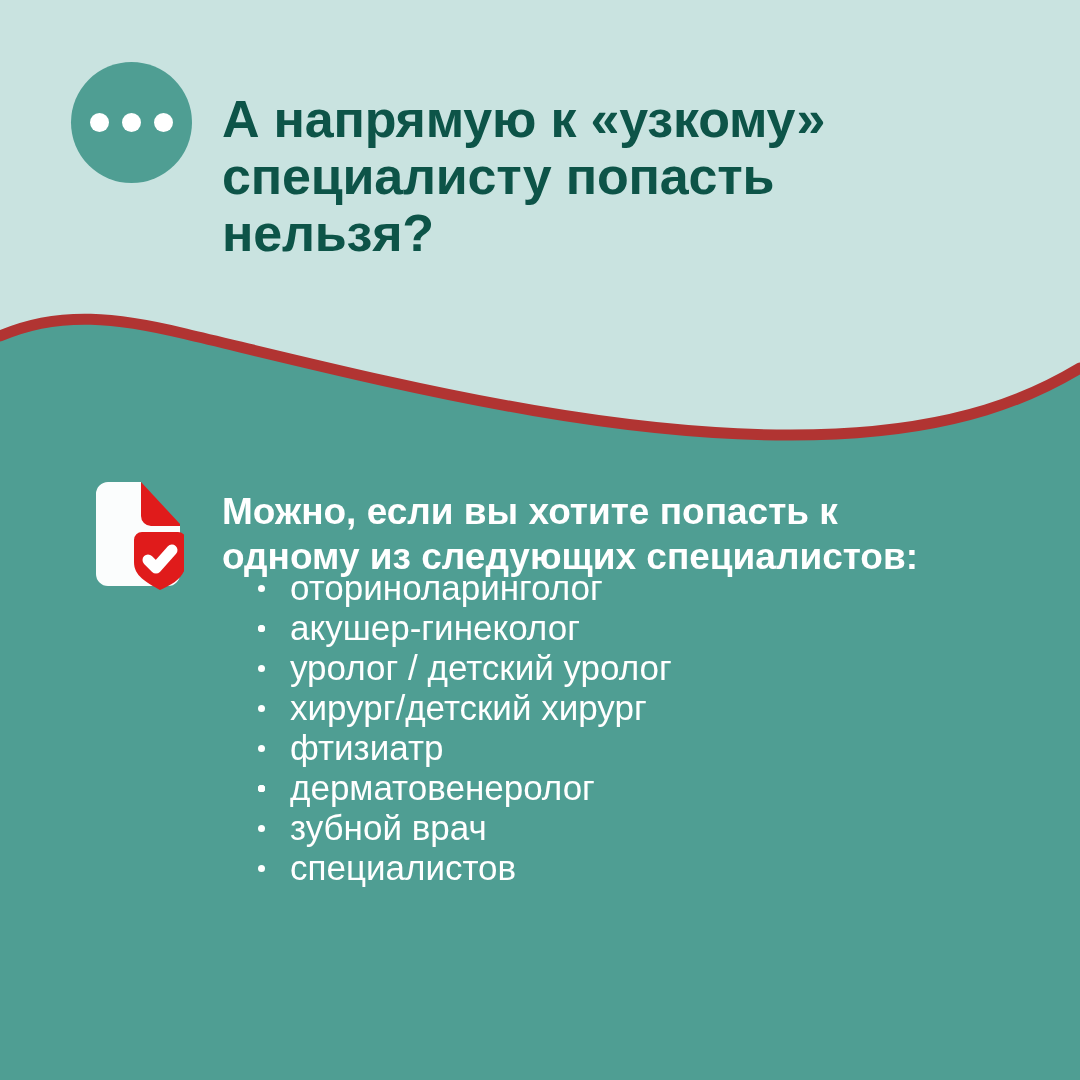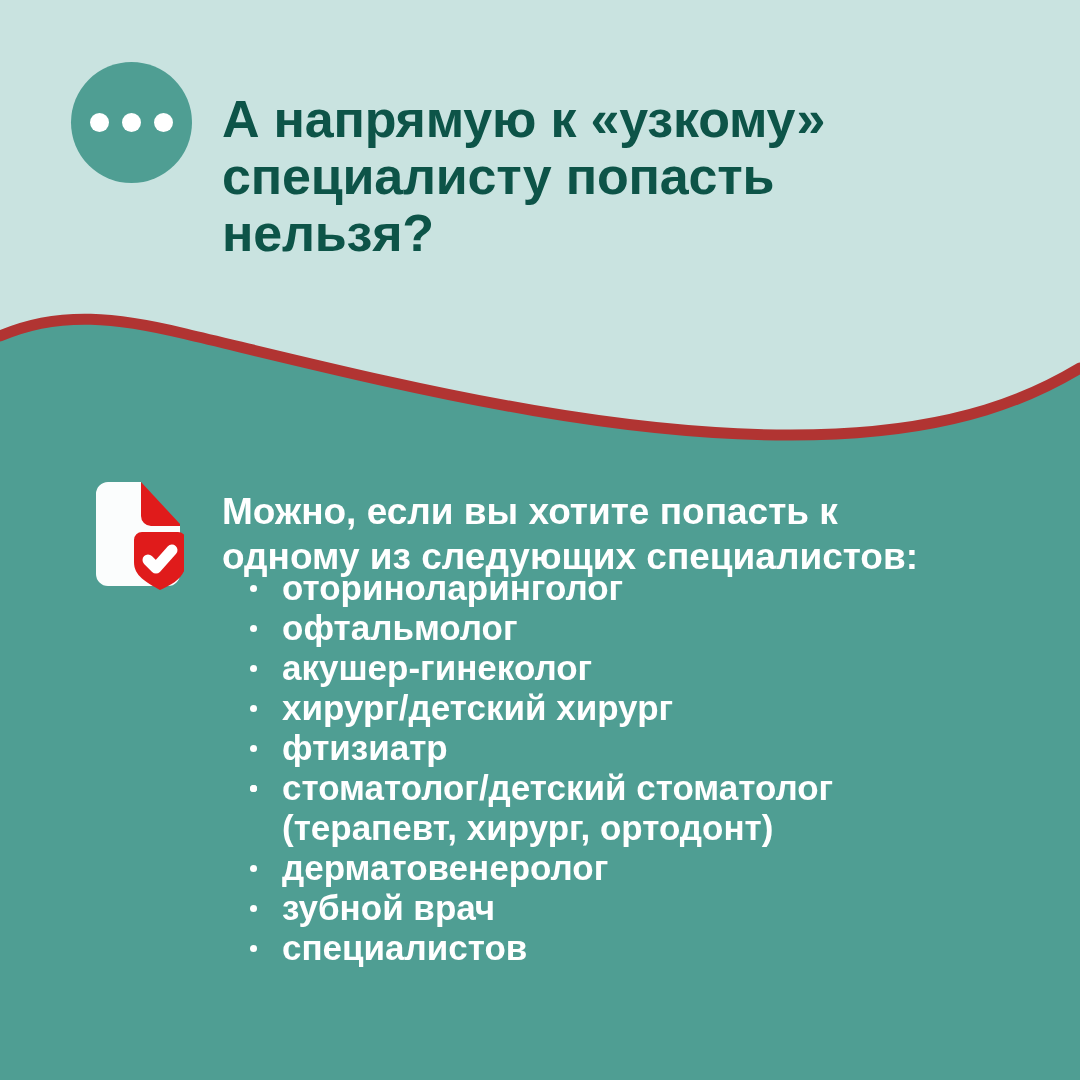--- a/index.html
+++ b/index.html
@@ -98,13 +98,12 @@
   }
   #specialist-list {
     position: absolute;
-    left: 240px;
+    left: 248px;
     top: 128px;
     width: 820px;
     margin: 0;
     padding: 0;
     list-style: none;
-    font-weight: bold;
   }
   #specialist-list li {
     position: relative;

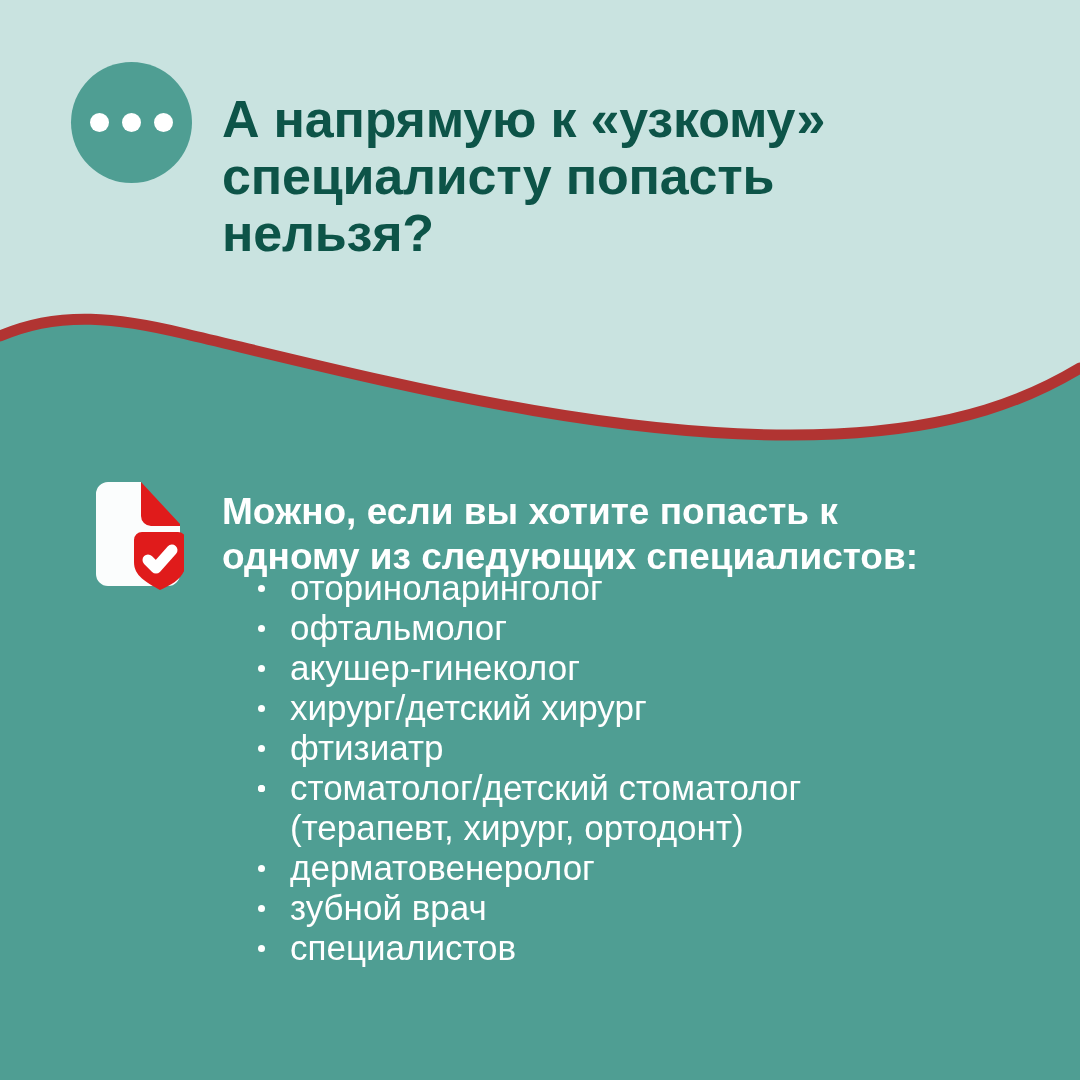--- a/index.html
+++ b/index.html
@@ -165,7 +165,7 @@
 
     <ul id="specialist-list">
       <li><span class="bullet"></span><span>оториноларинголог</span></li>
-      <li><span class="bullet"></span><span>офтальмолог</span></li>
+      <li><span class="bullet"></span></li>
       <li><span class="bullet"></span><span>акушер-гинеколог</span></li>
       <li><span class="bullet"></span><span>хирург/детский хирург</span></li>
       <li><span class="bullet"></span><span>фтизиатр</span></li>

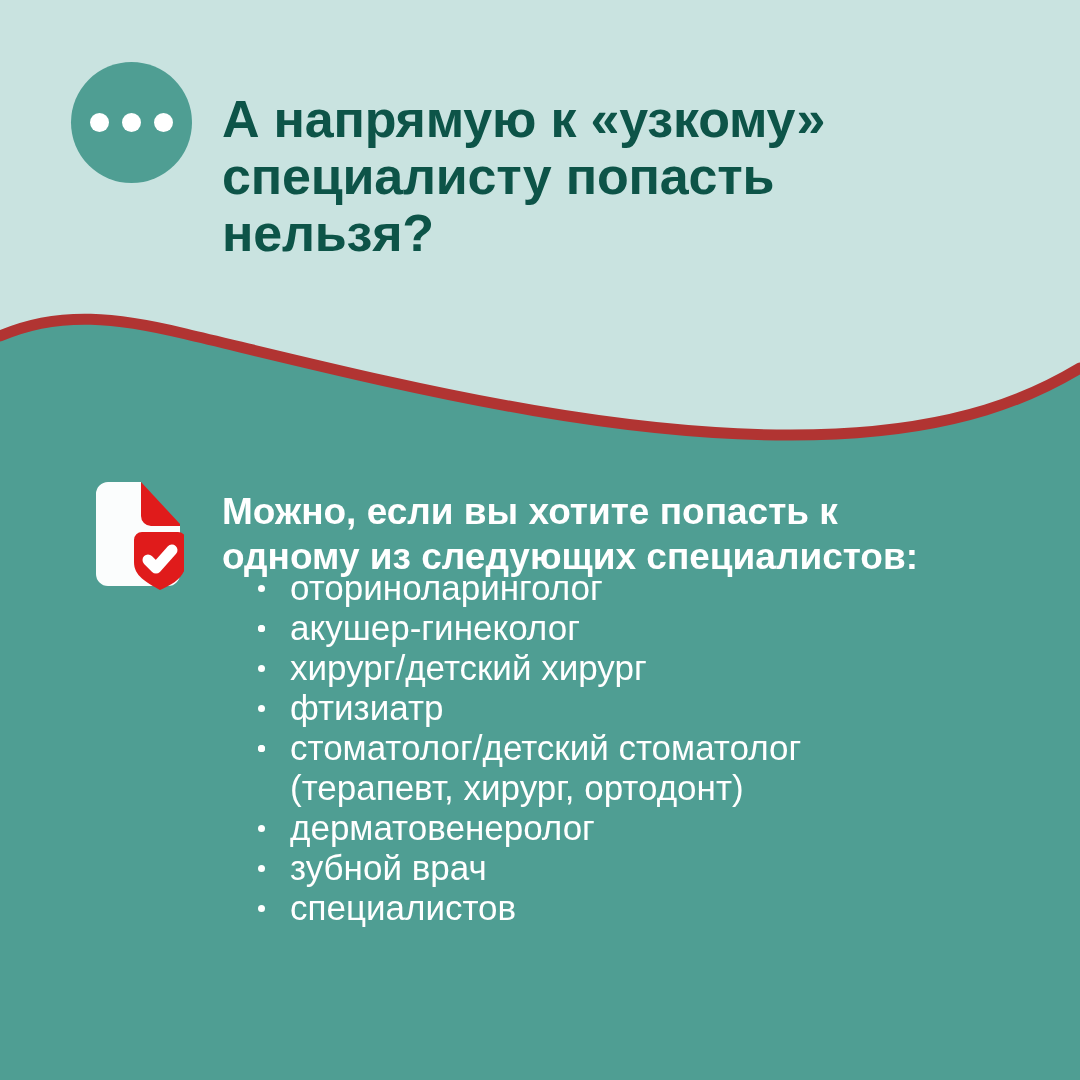--- a/index.html
+++ b/index.html
@@ -167,6 +167,7 @@
       <li><span class="bullet"></span><span>оториноларинголог</span></li>
       <li><span class="bullet"></span></li>
       <li><span class="bullet"></span><span>акушер-гинеколог</span></li>
+      <li><span class="bullet"></span><span>уролог / детский уролог</span></li>
       <li><span class="bullet"></span><span>хирург/детский хирург</span></li>
       <li><span class="bullet"></span><span>фтизиатр</span></li>
       <li><span class="bullet"></span></li>

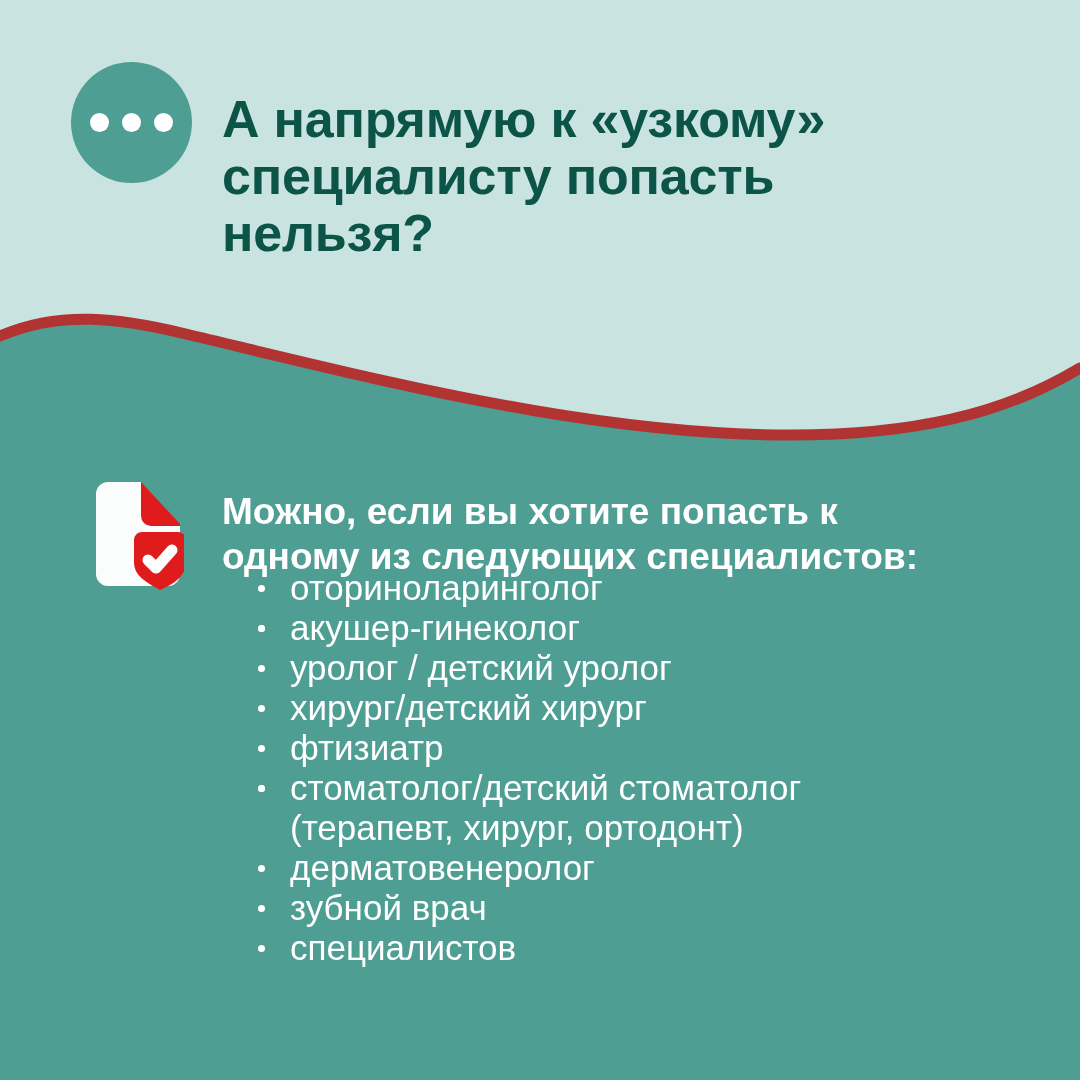--- a/index.html
+++ b/index.html
@@ -171,8 +171,7 @@
       <li><span class="bullet"></span><span>хирург/детский хирург</span></li>
       <li><span class="bullet"></span><span>фтизиатр</span></li>
       <li><span class="bullet"></span></li>
-      <li><span class="bullet"></span><span>стоматолог/детский стоматолог
-(терапевт, хирург, ортодонт)</span></li>
+      <li><span class="bullet"></span></li>
       <li><span class="bullet"></span><span>дерматовенеролог</span></li>
       <li><span class="bullet"></span><span>зубной врач</span></li>
       <li><span class="bullet"></span><span>специалистов</span></li>

